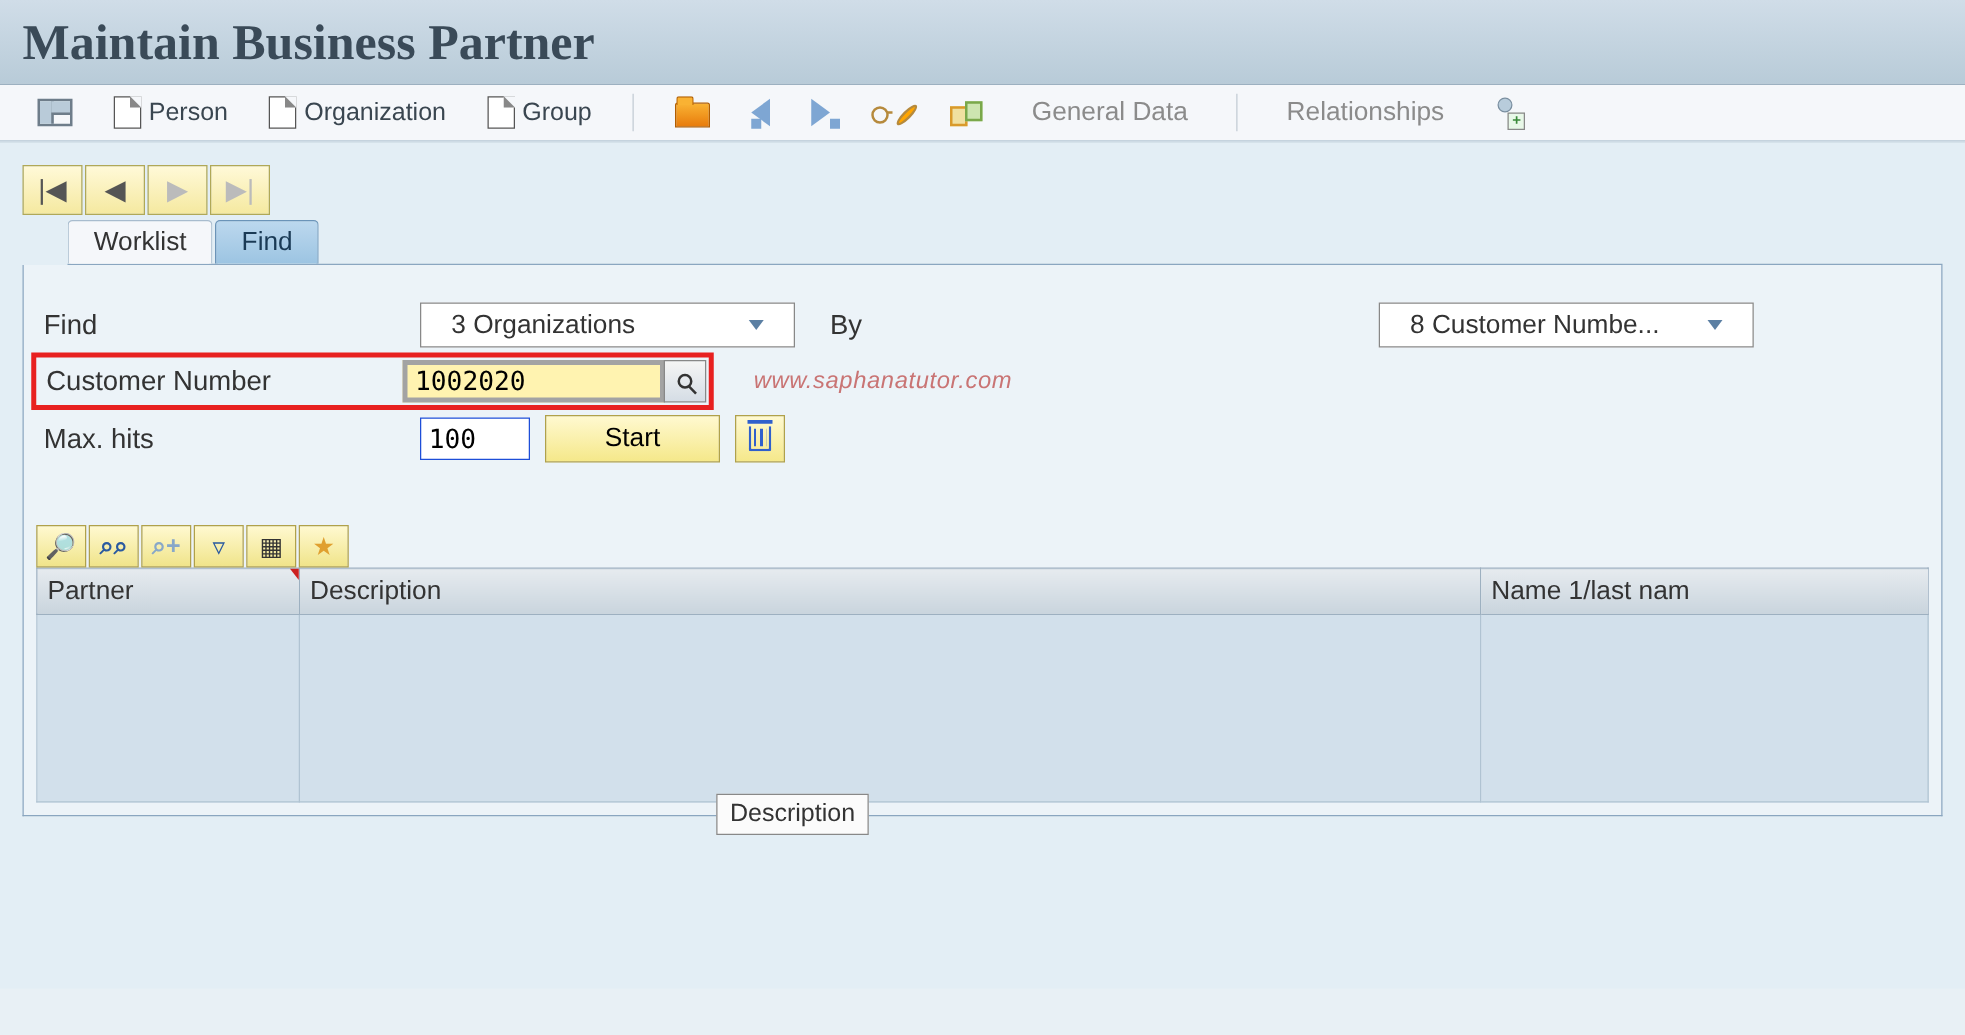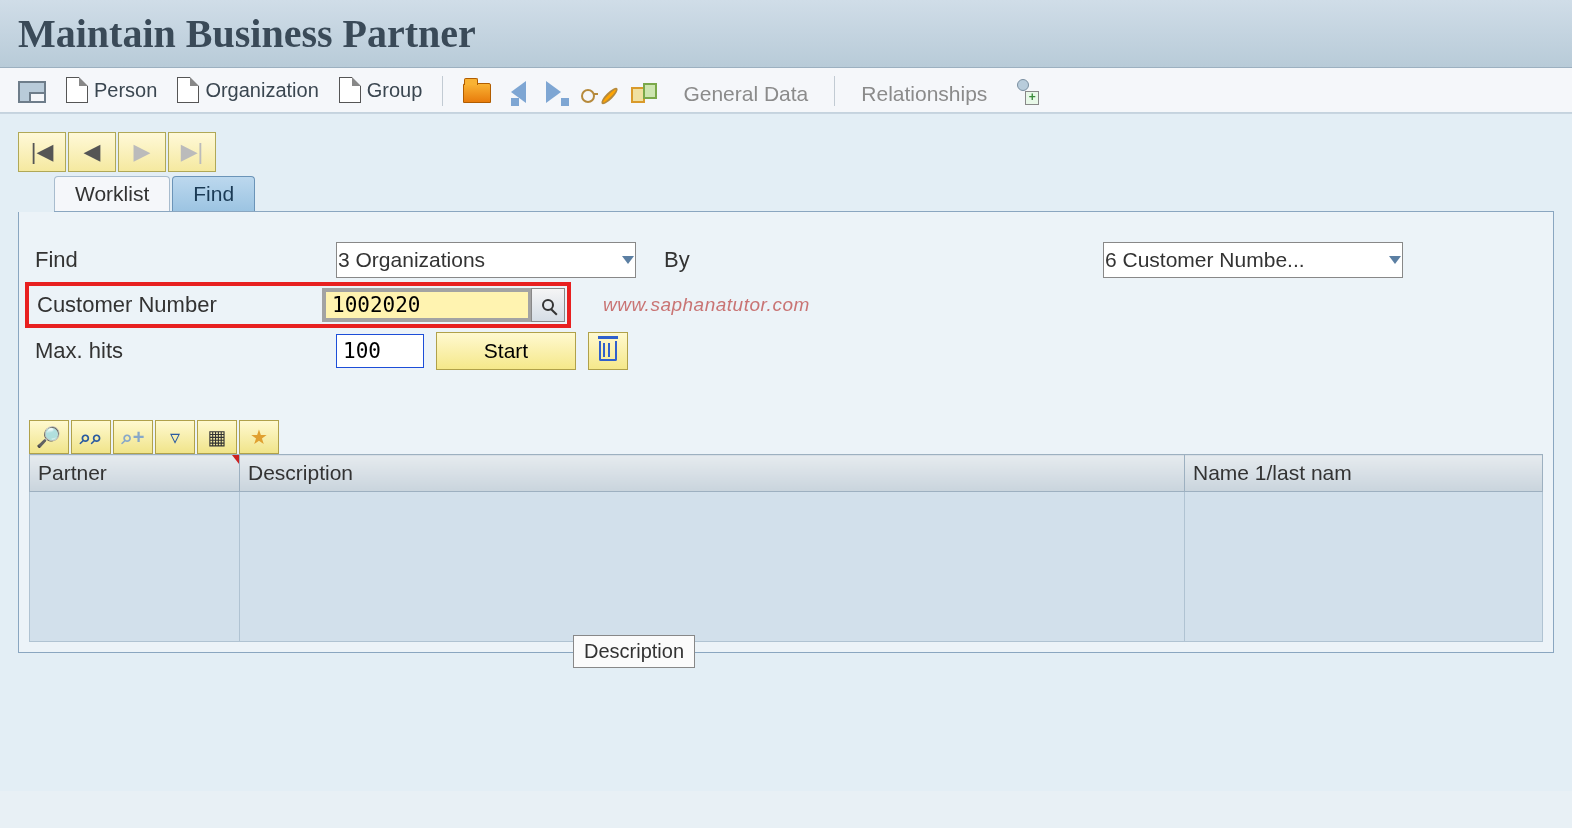--- a/index.html
+++ b/index.html
@@ -30,10 +30,10 @@
   .toolbar {
     background: #f5f7fa;
     border-bottom: 1px solid #c5d3de;
-    padding: 6px 12px;
+    padding: 6px 24px;
     display: flex;
-    align-items: flex-end;
-    gap: 8px;
+    align-items: center;
+    gap: 21px;
   }
   .tb-sep {
     width: 1px;

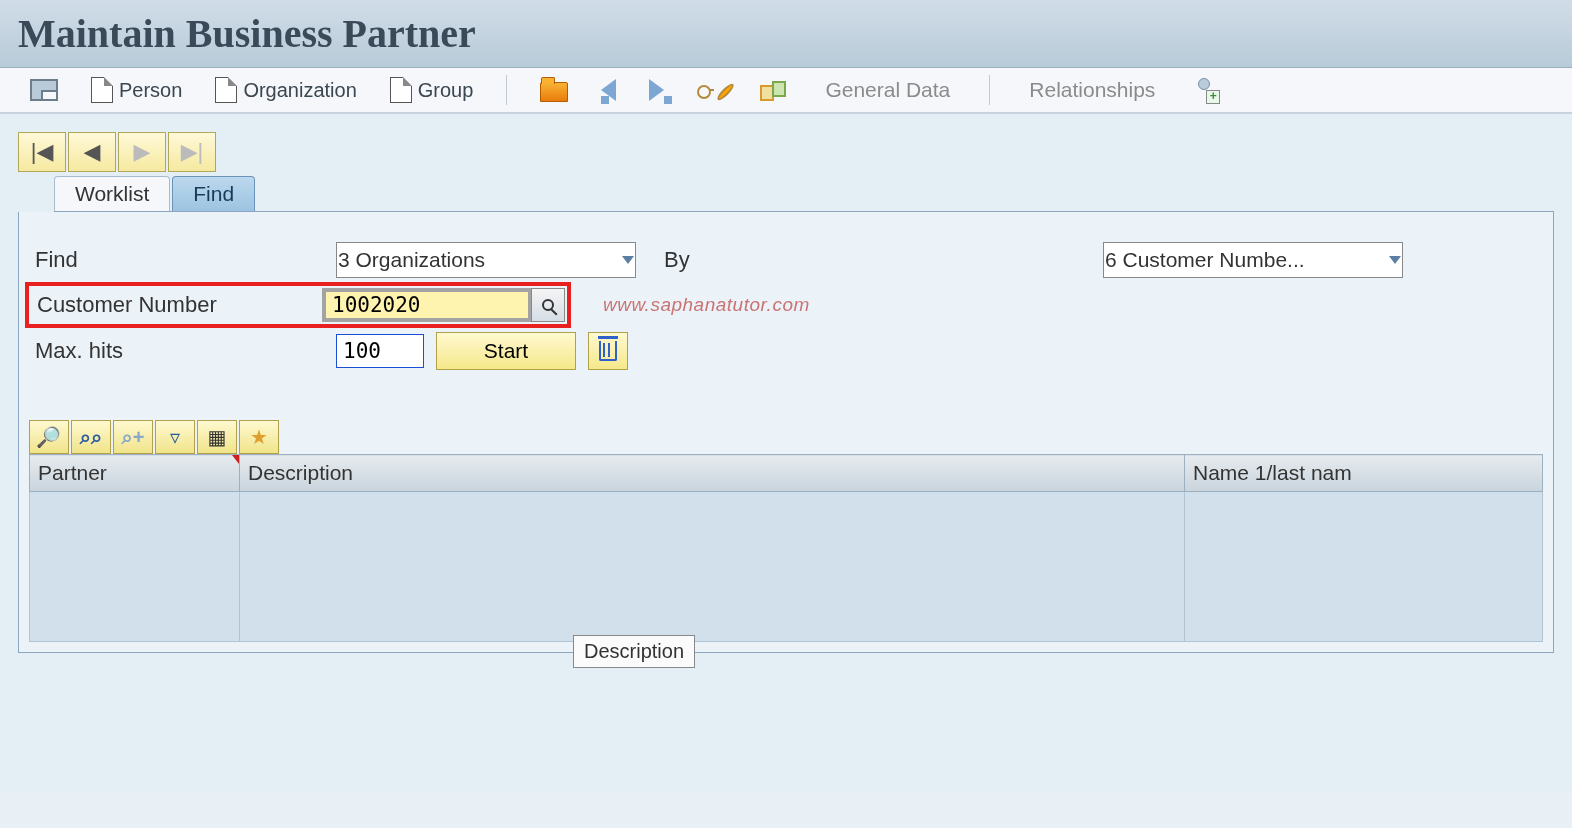--- a/index.html
+++ b/index.html
@@ -197,7 +197,7 @@
   .dropdown{
     width:300px;height:36px;border:1px solid #888;background:#fff;
     display:flex;align-items:center;justify-content:space-between;
-    padding:0 1px;font-size:21px;cursor:pointer;
+    padding:0 24px;font-size:21px;cursor:pointer;
   }
   .dropdown .arrow{
     width:0;height:0;border-left:6px solid transparent;border-right:6px solid transparent;

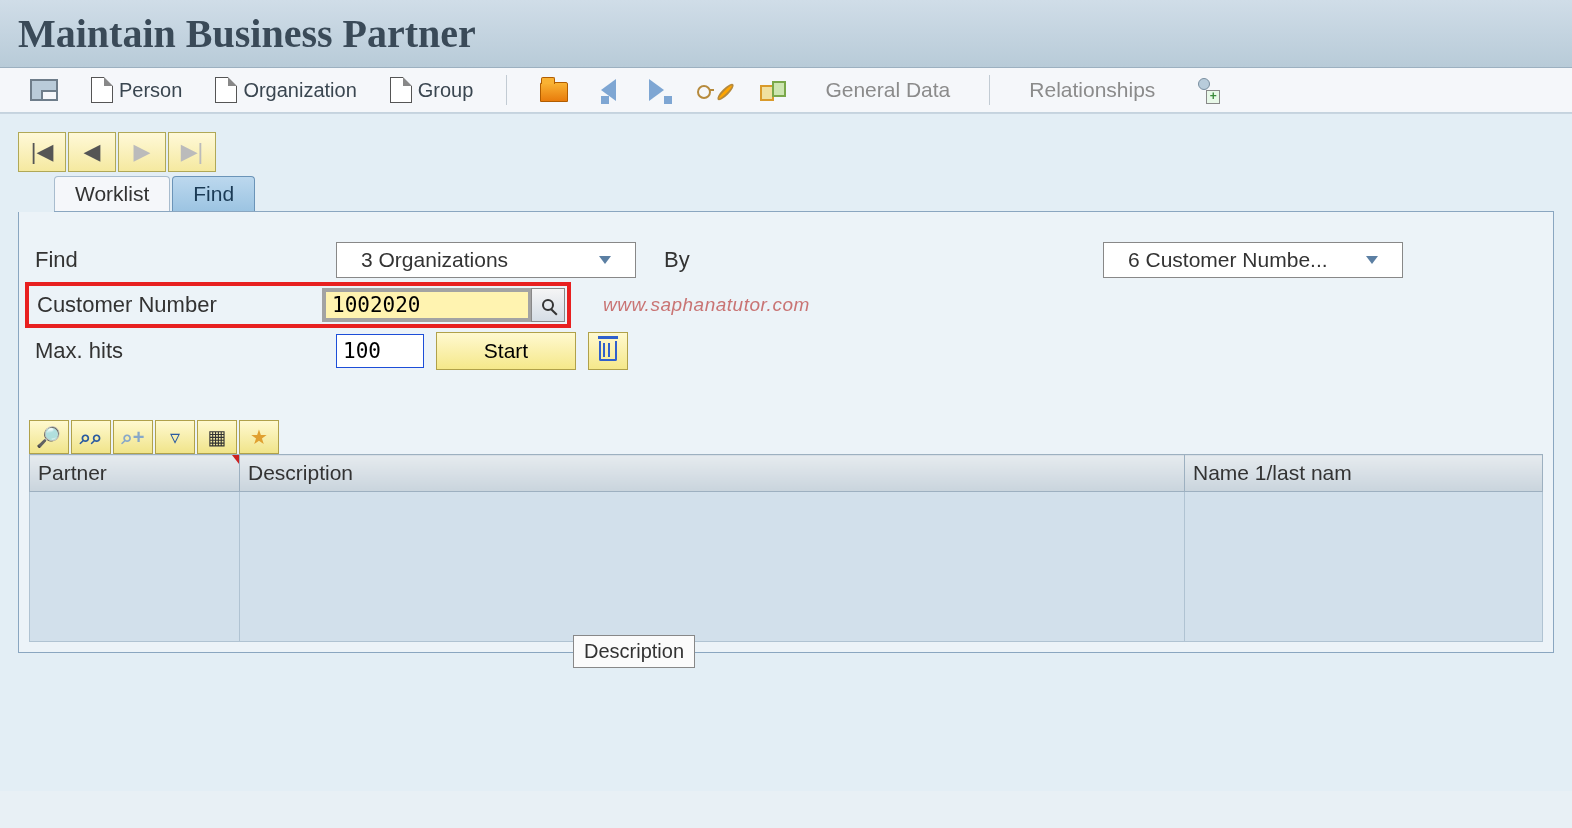--- a/index.html
+++ b/index.html
@@ -343,7 +343,7 @@
       <div class="form-label2">By</div>
       <div style="flex:1"></div>
       <div class="dropdown narrow" style="margin-right:140px">
-        <span>6 Customer Numbe...</span>
+        <span>8 Customer Numbe...</span>
         <span class="arrow"></span>
       </div>
     </div>

